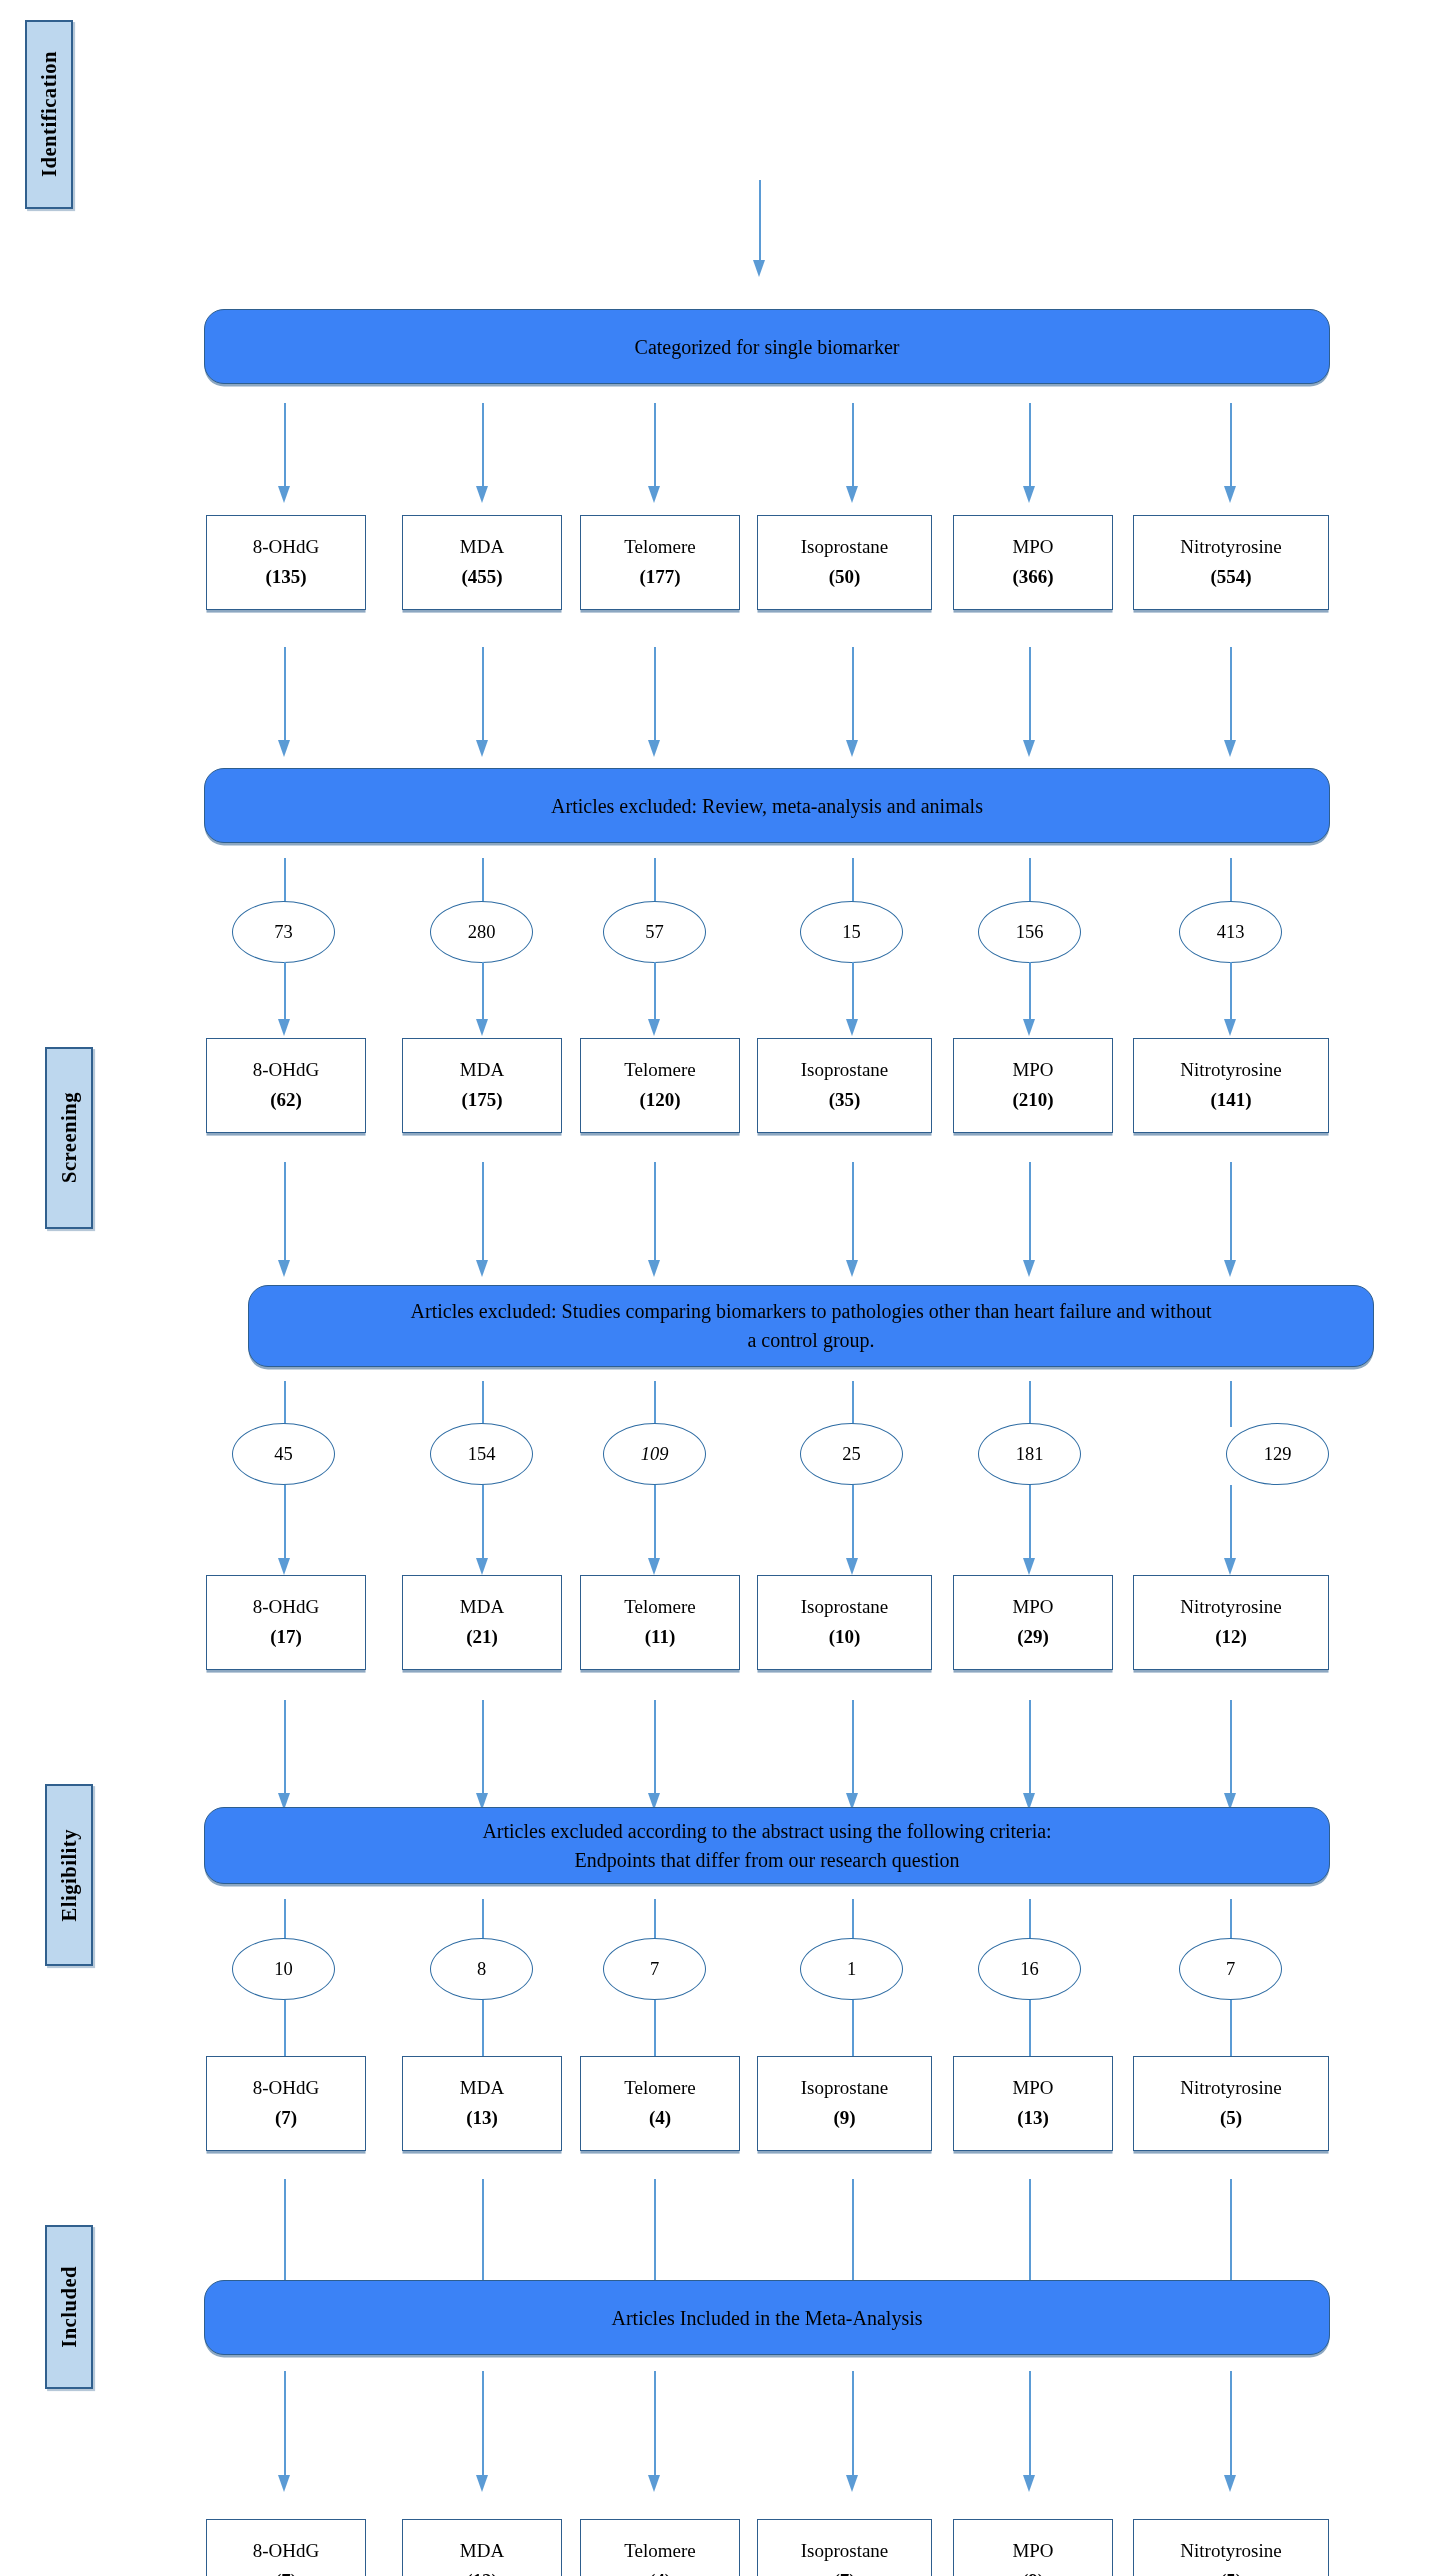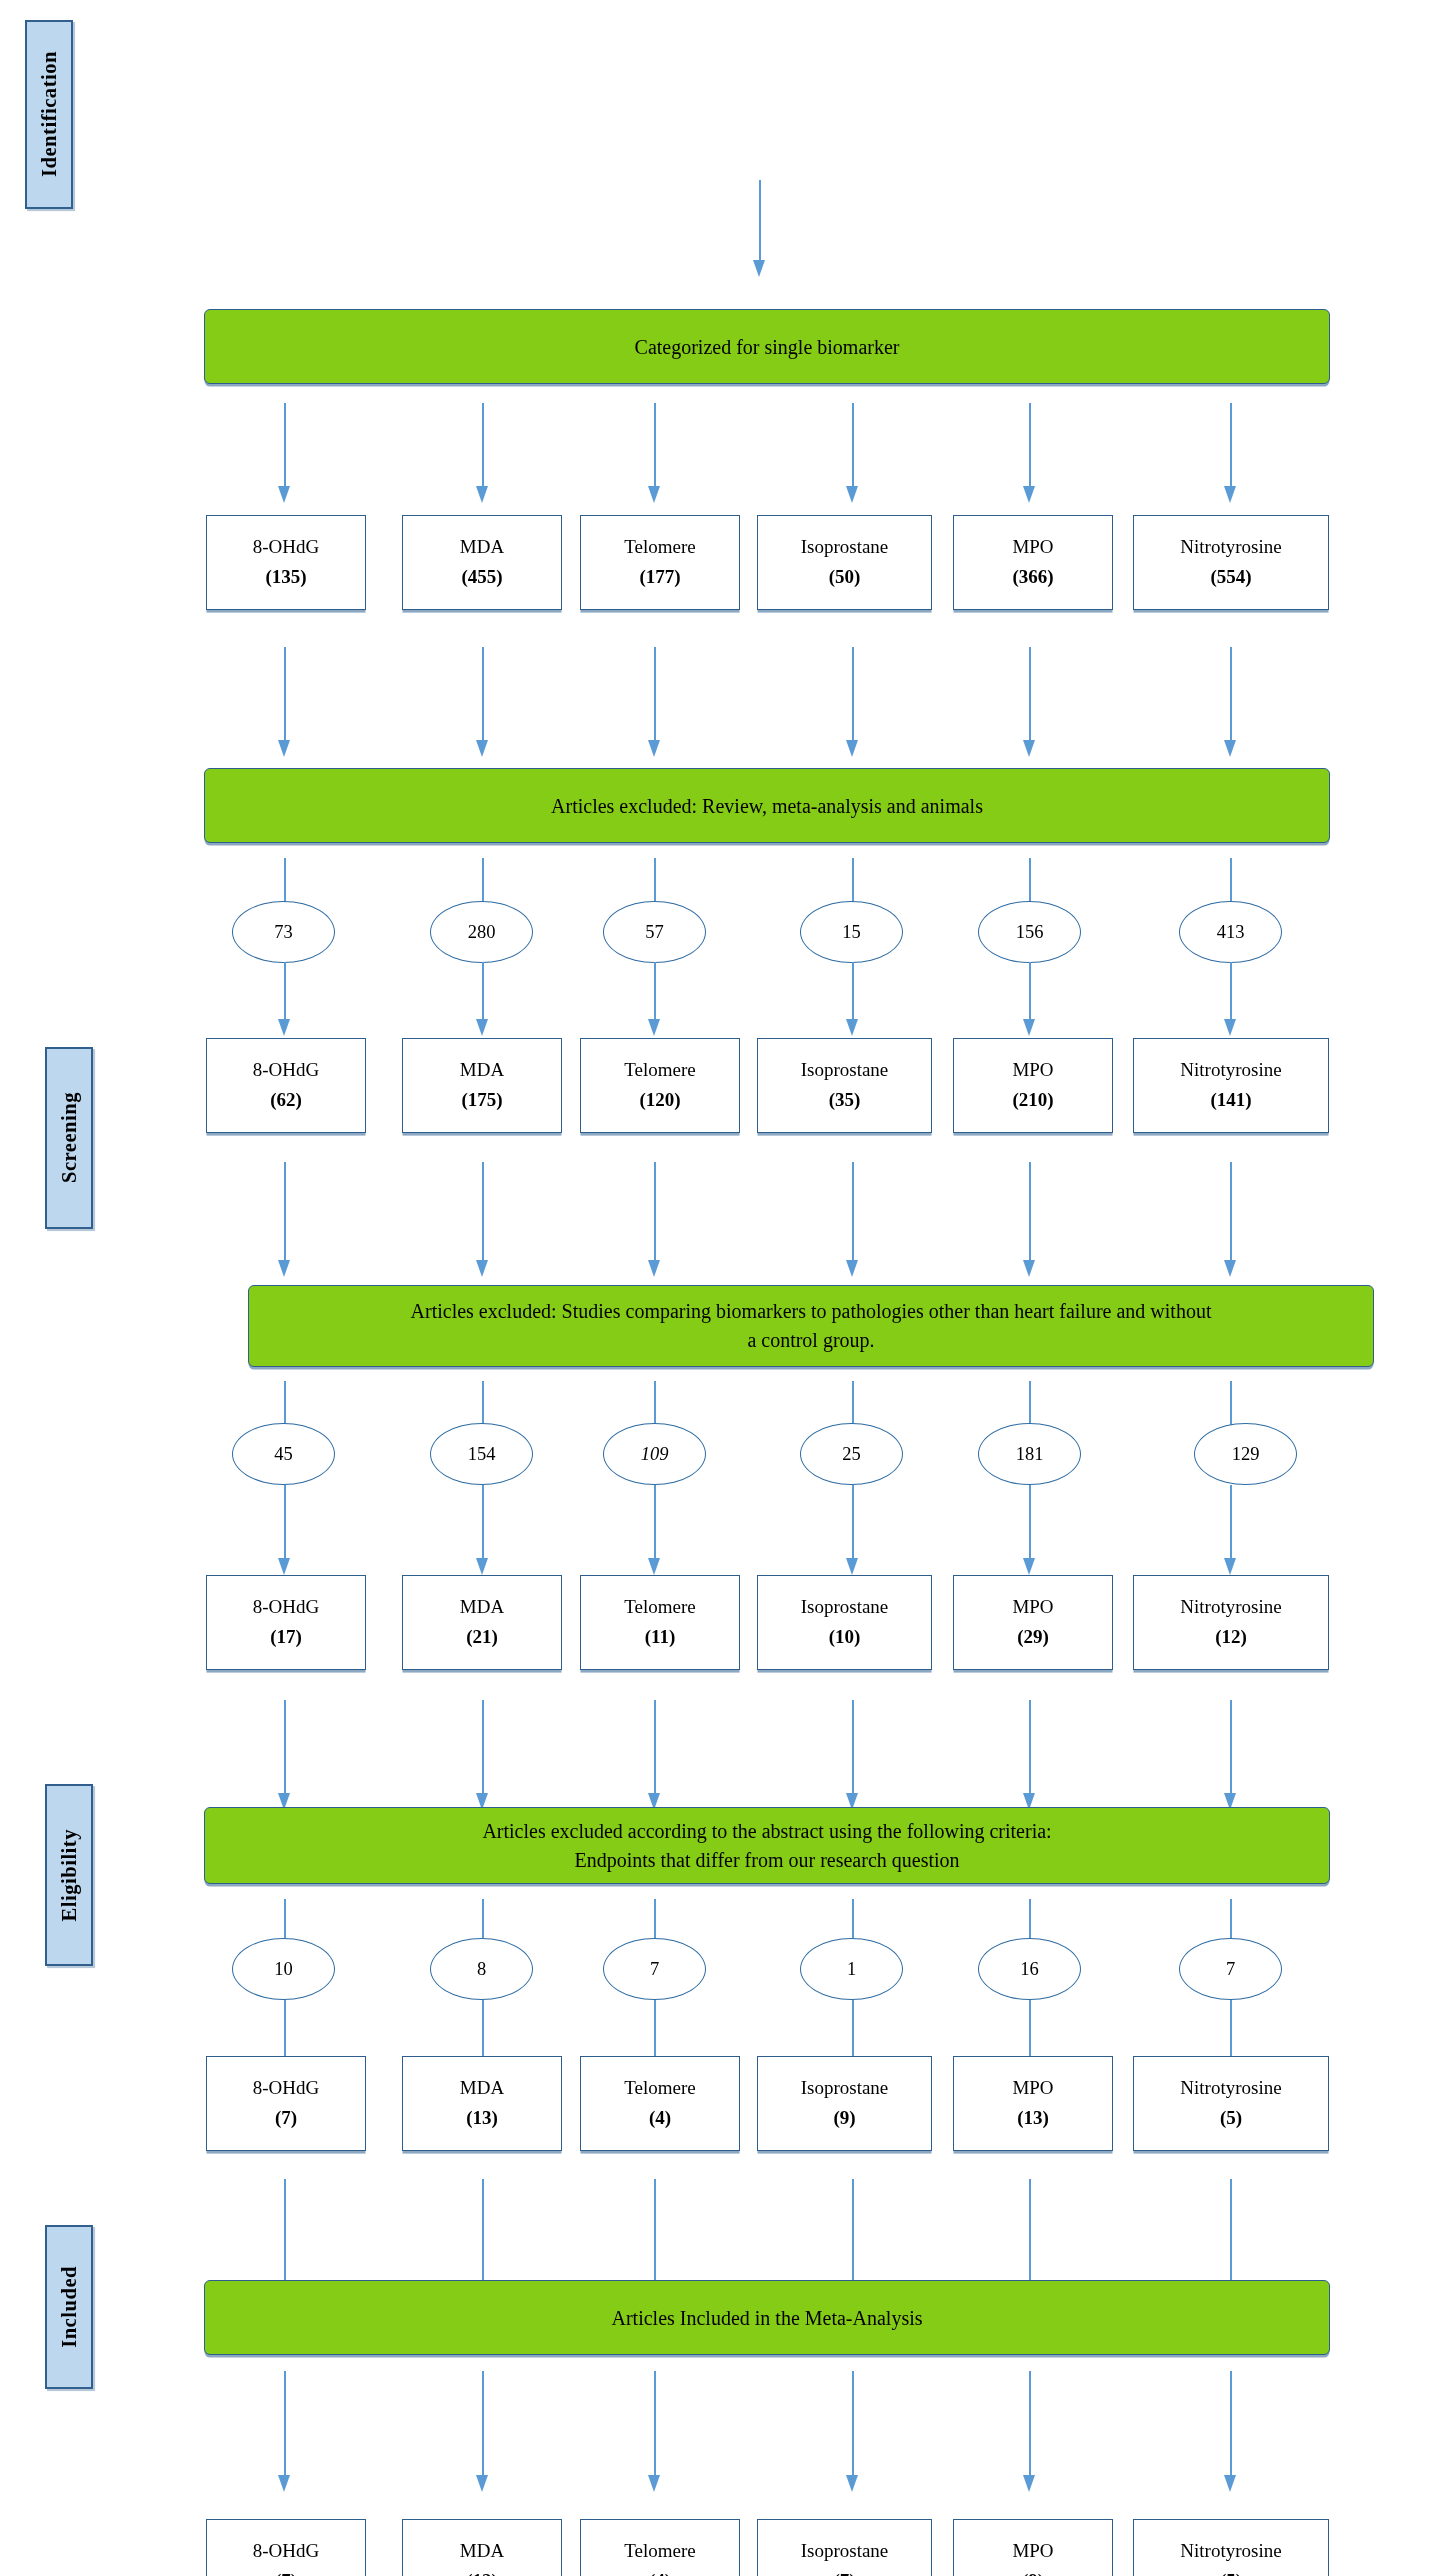--- a/index.html
+++ b/index.html
@@ -42,9 +42,9 @@
   
   .bar {
     position: absolute;
-    background: #84cc16;
+    background: #3b82f6;
     border: 1.5px solid #2e5e8e;
-    border-radius: 6px;
+    border-radius: 20px;
     box-shadow: 0 3.1px 0 -0.5px rgba(46,94,142,0.55);
     display: flex;
     align-items: center;

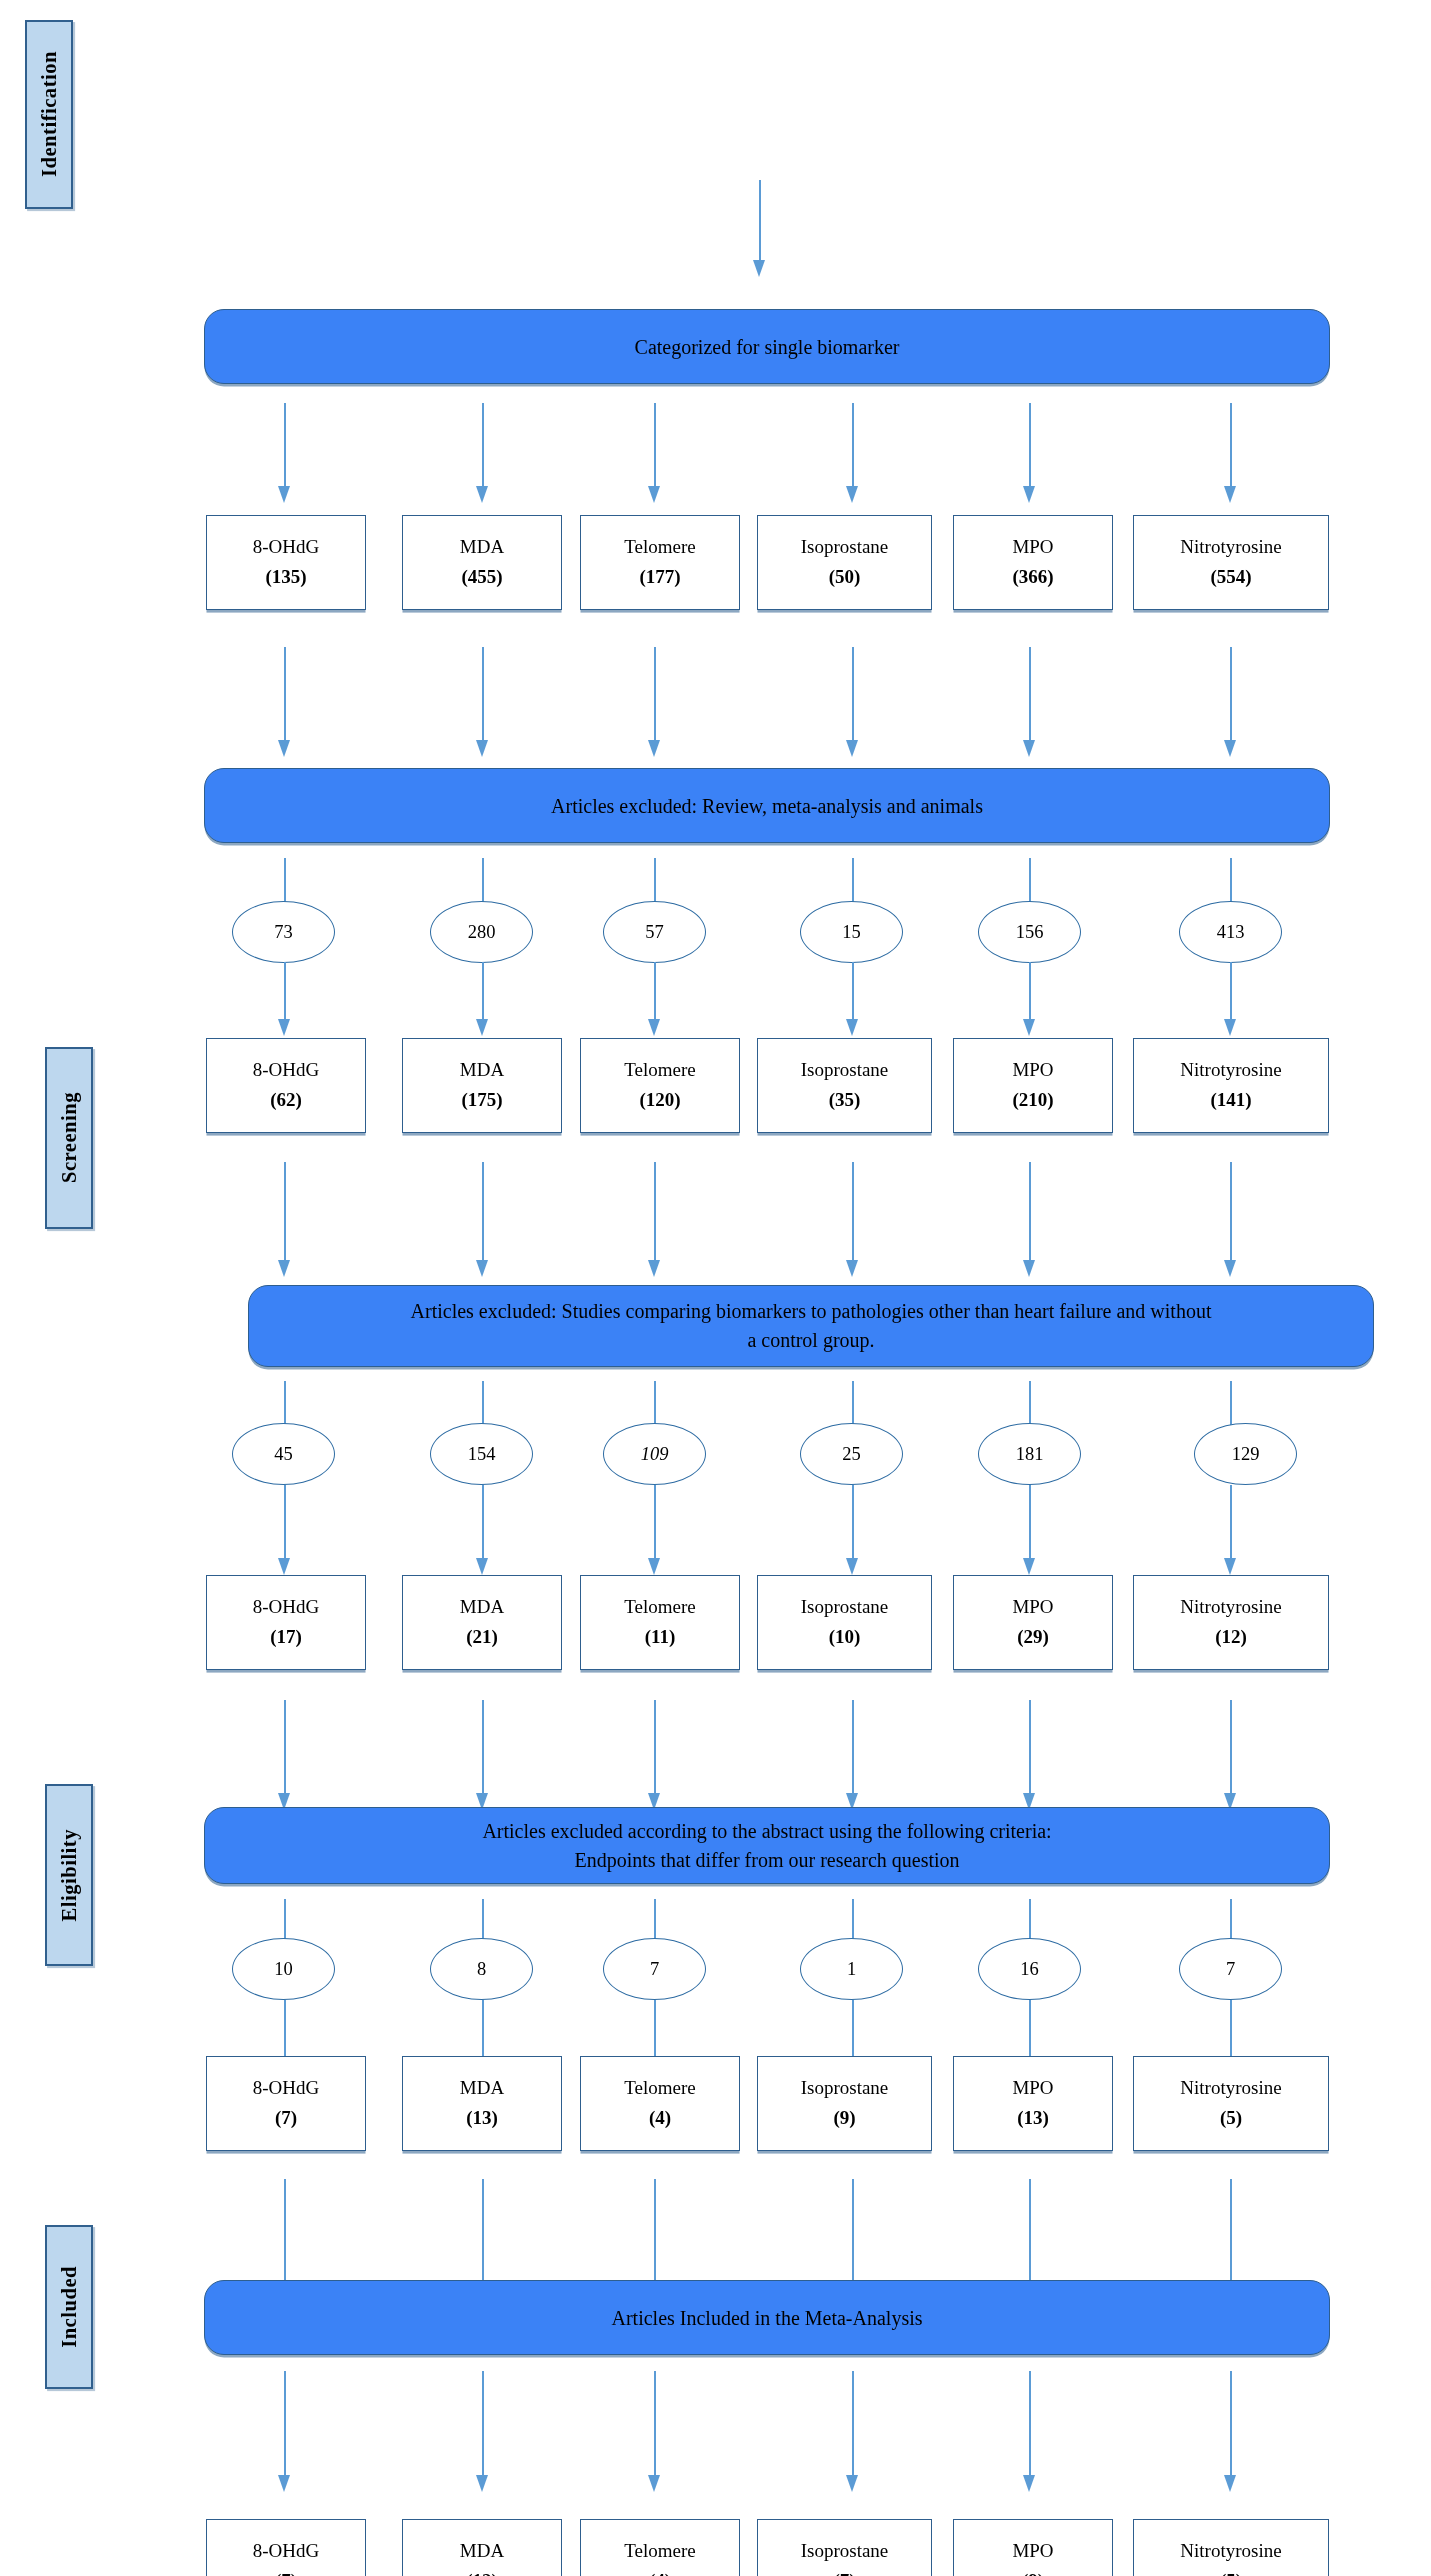--- a/index.html
+++ b/index.html
@@ -381,7 +381,7 @@
   <div class="ellipse" style="left:978px; top:1423px; width:103px; height:62px;">
     <span>181</span>
     </div>
-  <div class="ellipse" style="left:1194px; top:1423px; width:103px; height:62px;">
+  <div class="ellipse" style="left:1226px; top:1423px; width:103px; height:62px;">
     <span>129</span>
     </div>
 

